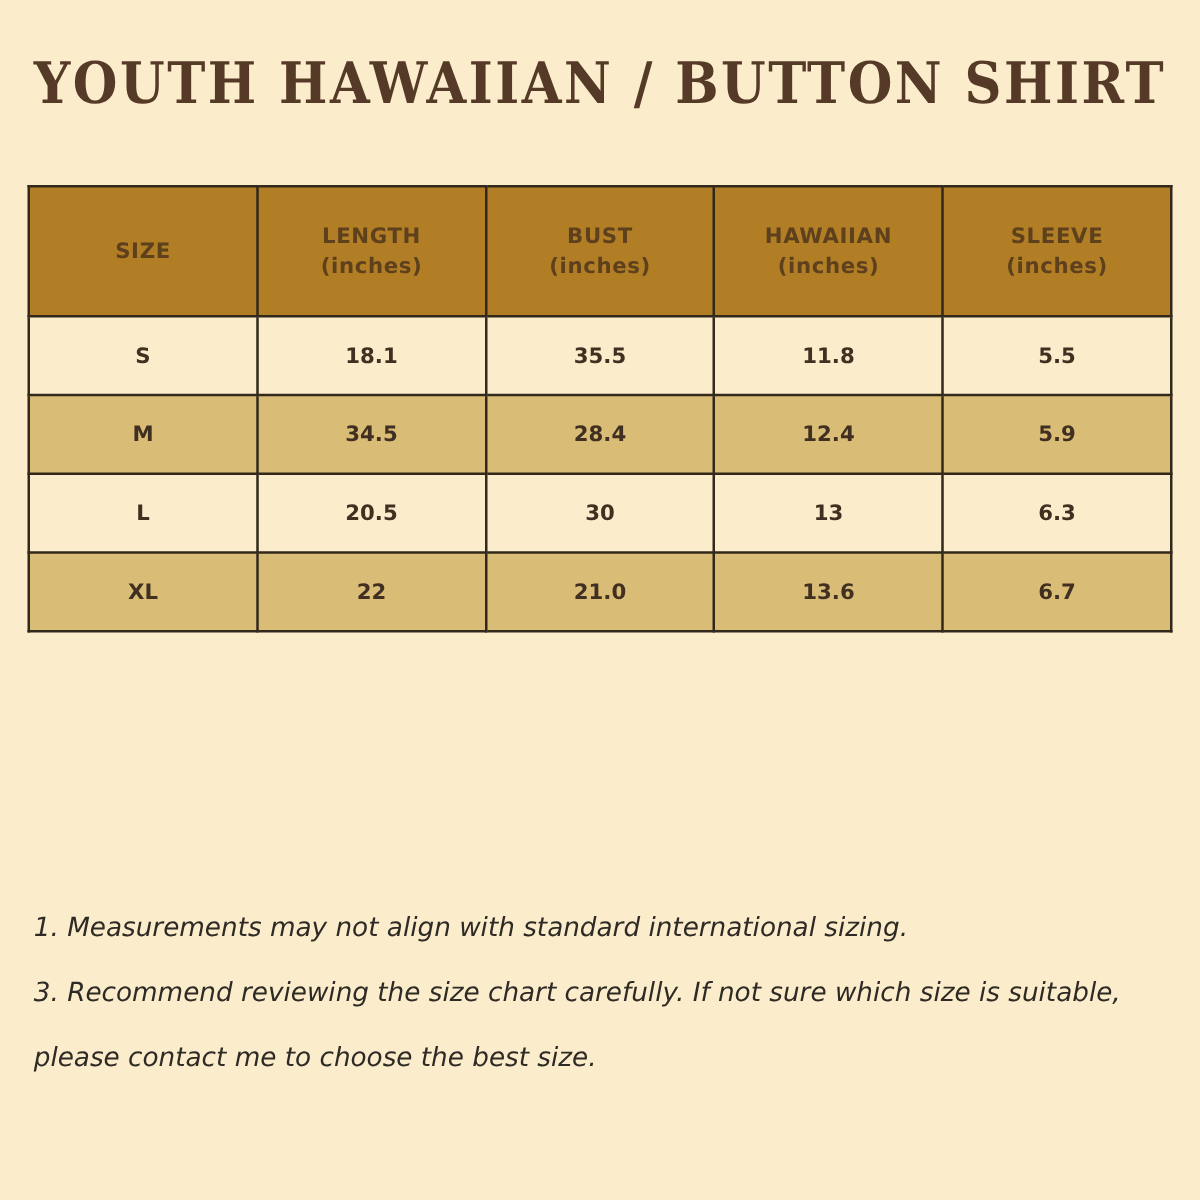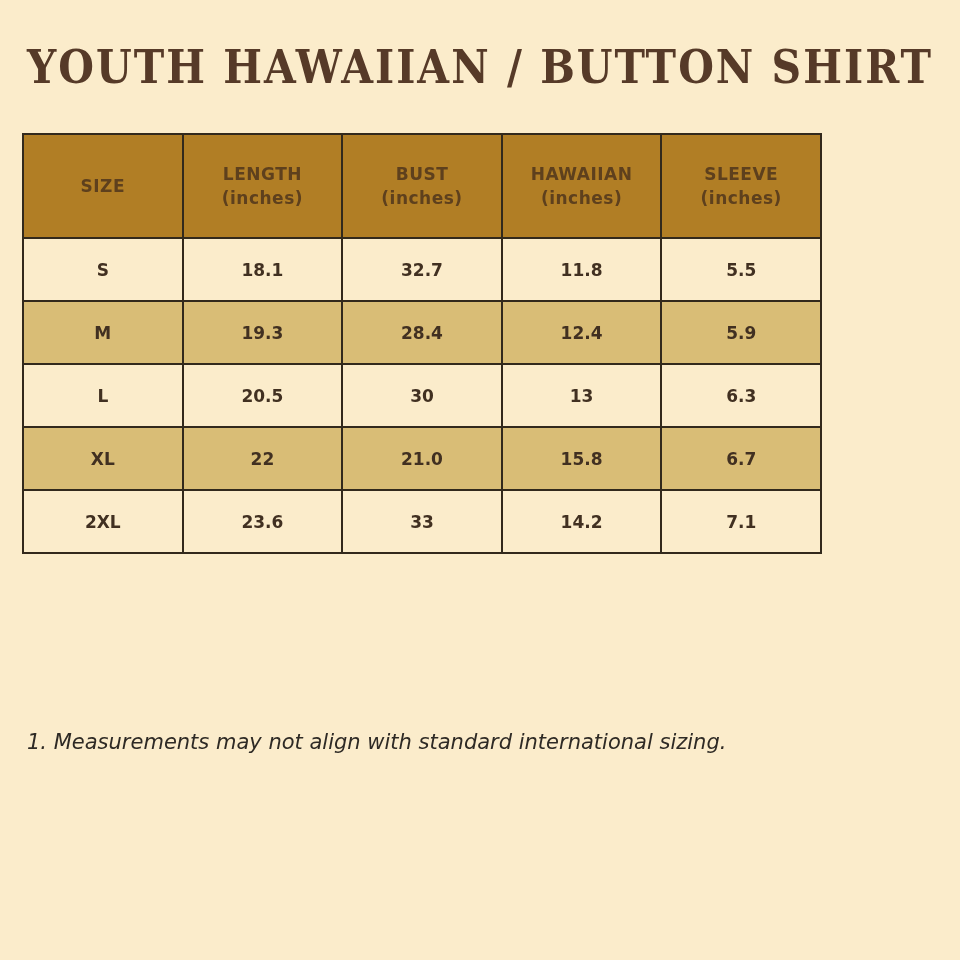--- a/index.html
+++ b/index.html
@@ -43,8 +43,8 @@
   table.size-table {
     position: absolute;
     left: 22px;
-    top: 133px;
-    width: 800px;
+    top: 148px;
+    width: 916px;
     border-collapse: collapse;
     table-layout: fixed;
   }

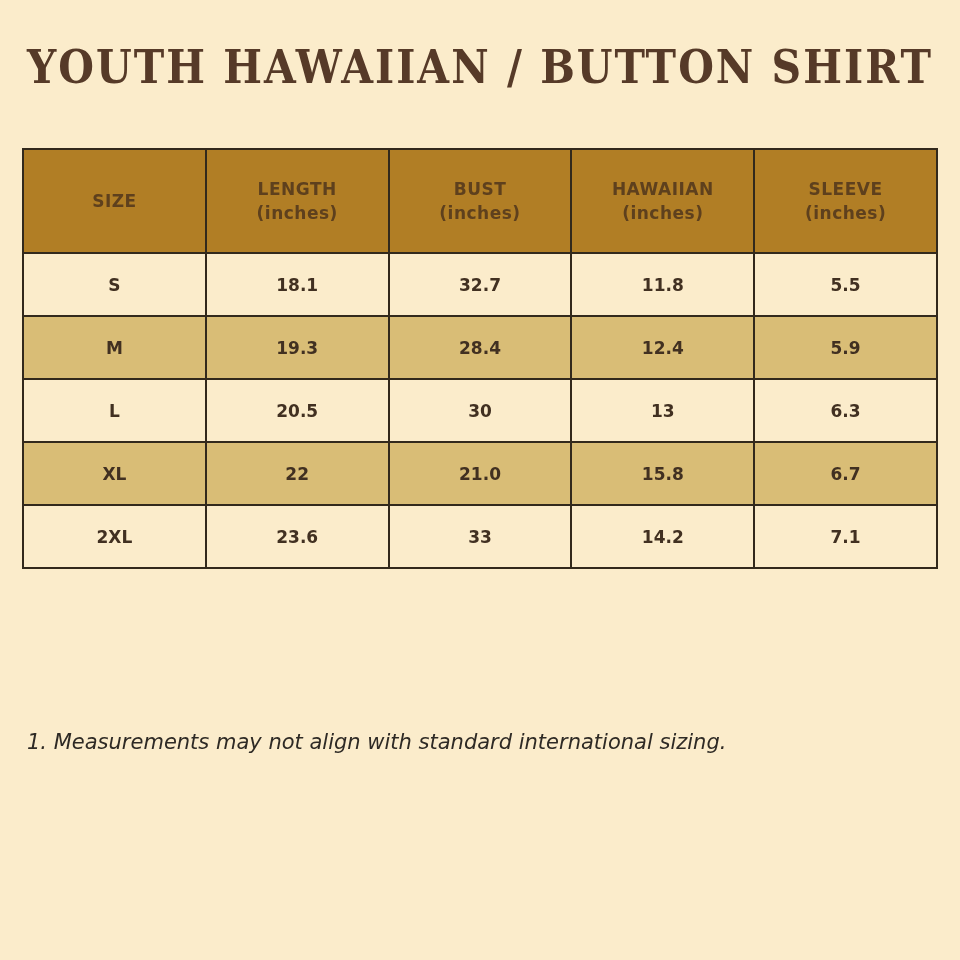--- a/index.html
+++ b/index.html
@@ -117,7 +117,7 @@
         <tr class="light">
           <td>S</td>
           <td>18.1</td>
-          <td>32.7</td>
+          <td>35.5</td>
           <td>11.8</td>
           <td>5.5</td>
         </tr>

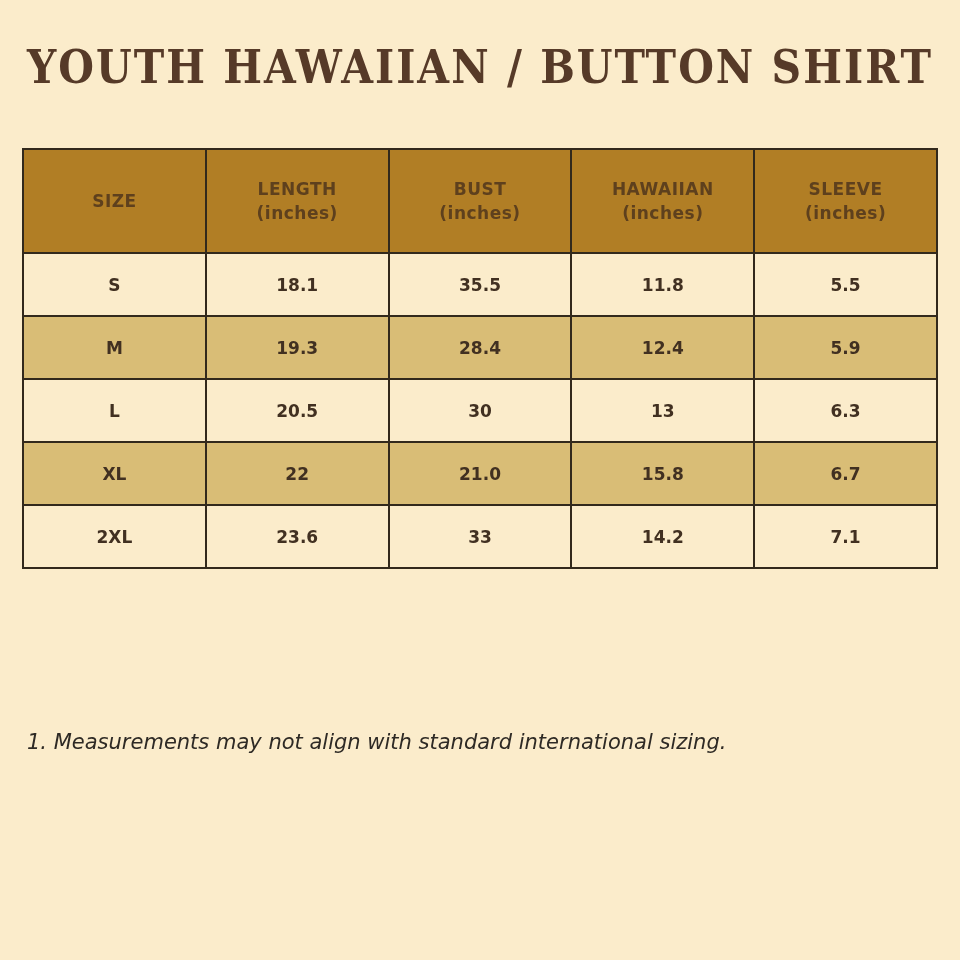--- a/index.html
+++ b/index.html
@@ -123,7 +123,7 @@
         </tr>
         <tr class="dark">
           <td>M</td>
-          <td>19.3</td>
+          <td>34.5</td>
           <td>28.4</td>
           <td>12.4</td>
           <td>5.9</td>

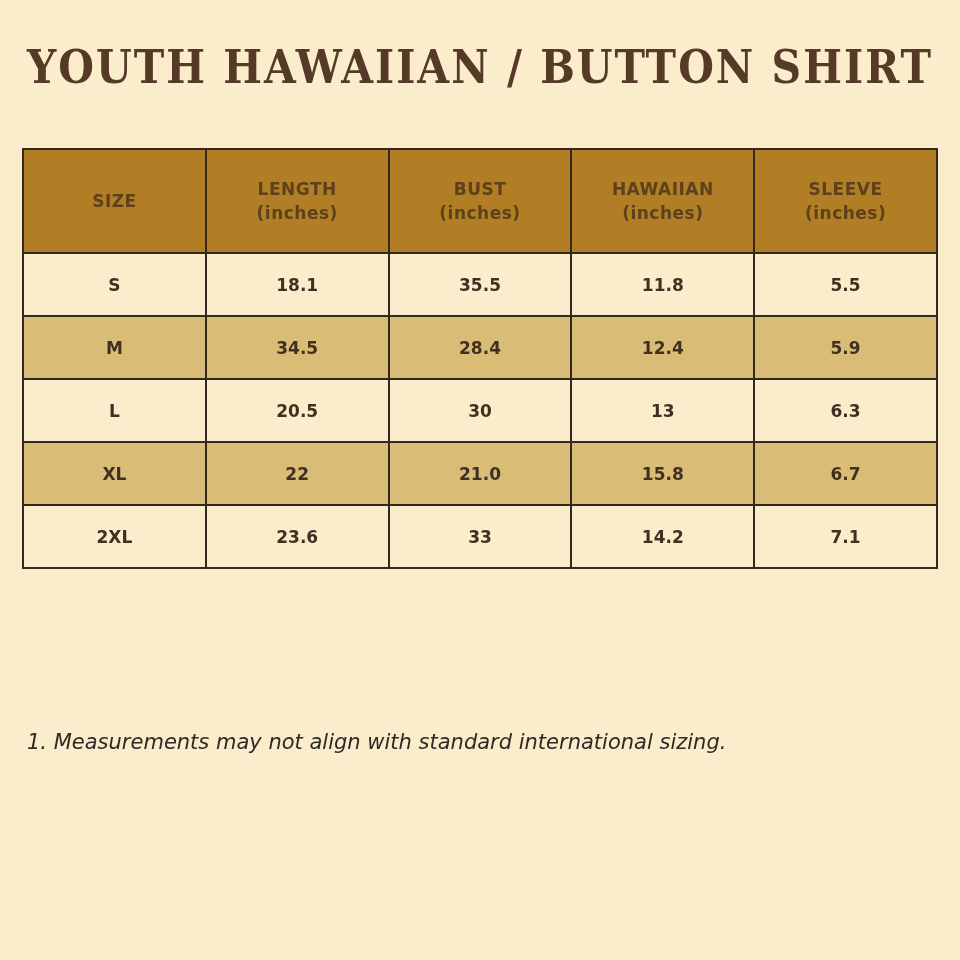--- a/index.html
+++ b/index.html
@@ -139,7 +139,7 @@
           <td>XL</td>
           <td>22</td>
           <td>21.0</td>
-          <td>15.8</td>
+          <td>13.6</td>
           <td>6.7</td>
         </tr>
         <tr class="light">

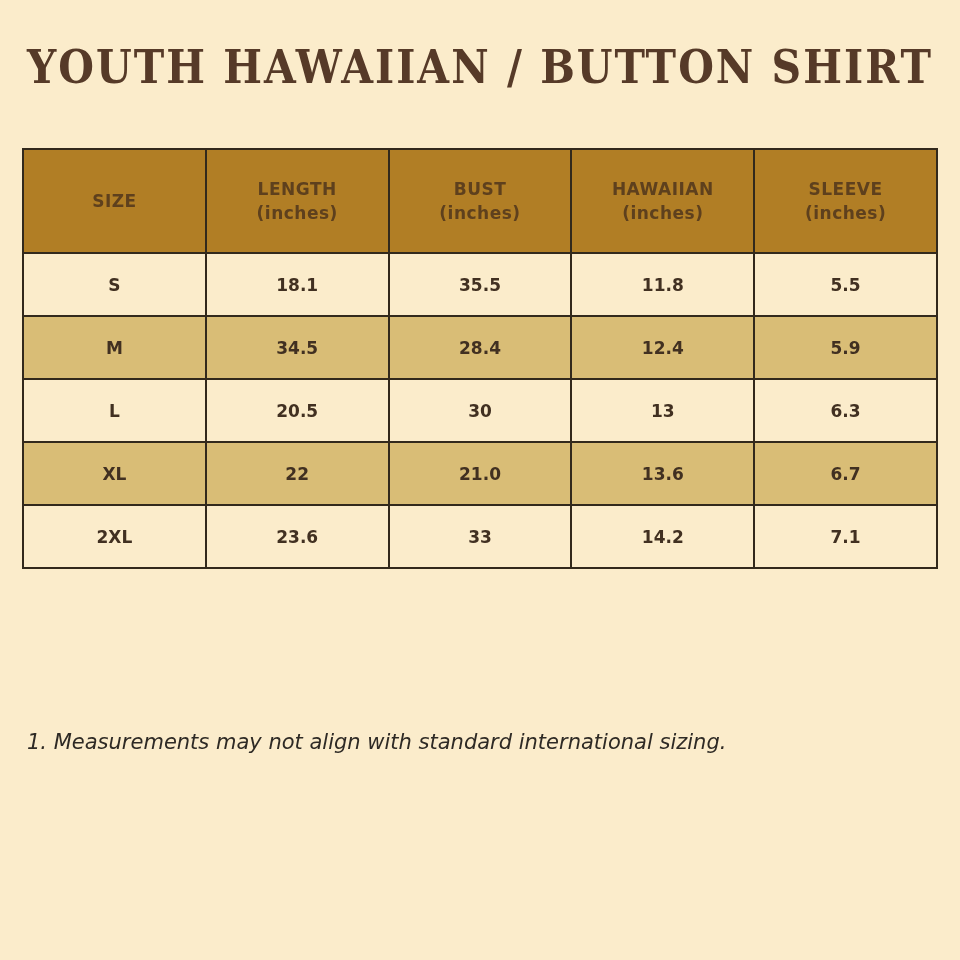--- a/index.html
+++ b/index.html
@@ -142,13 +142,6 @@
           <td>13.6</td>
           <td>6.7</td>
         </tr>
-        <tr class="light">
-          <td>2XL</td>
-          <td>23.6</td>
-          <td>33</td>
-          <td>14.2</td>
-          <td>7.1</td>
-        </tr>
       </tbody>
     </table>
 

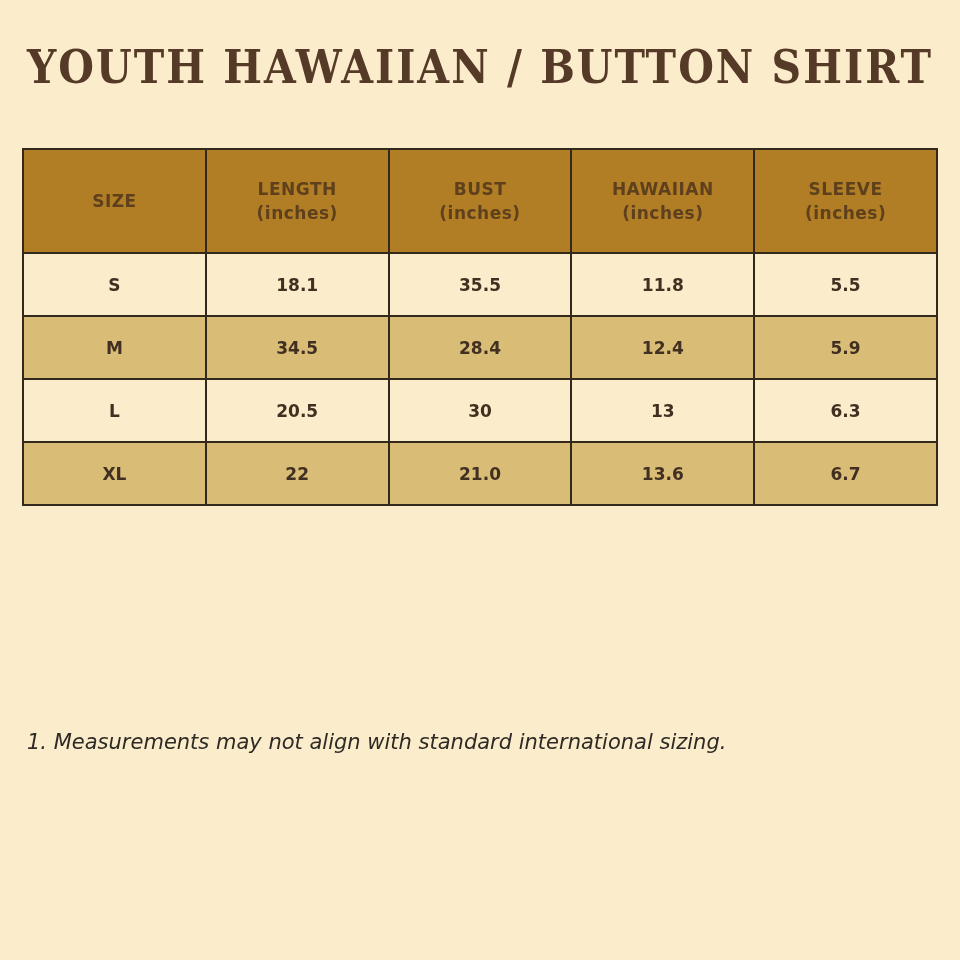--- a/index.html
+++ b/index.html
@@ -147,6 +147,7 @@
 
   <div class="notes">
     <span class="note">1. Measurements may not align with standard international sizing.</span>
+    <span class="note">3. Recommend reviewing the size chart carefully. If not sure which size is suitable, please contact me to choose the best size.</span>
   </div>
 
 </div>

